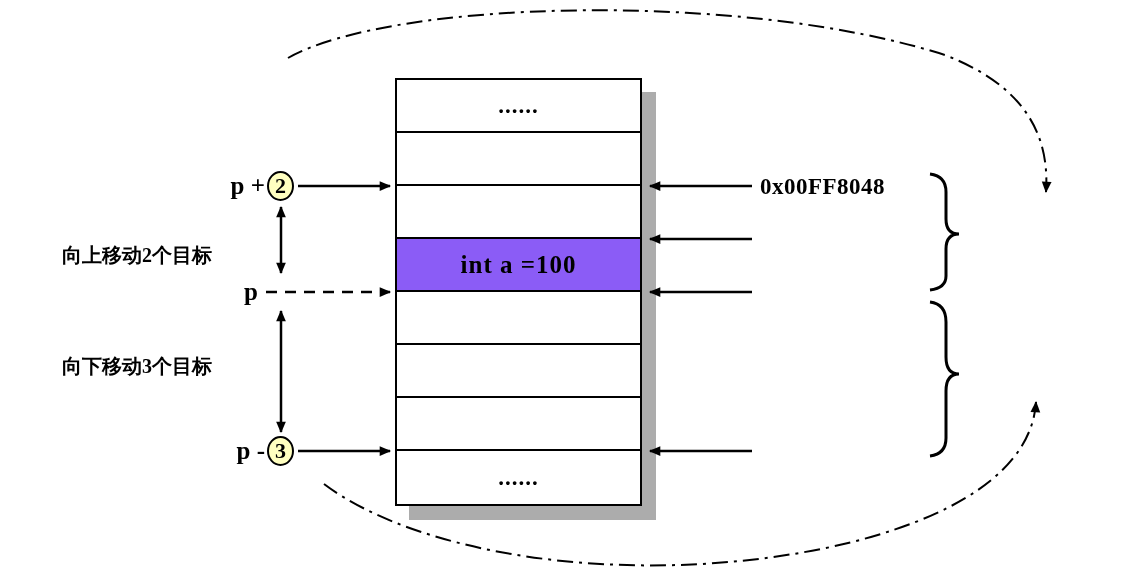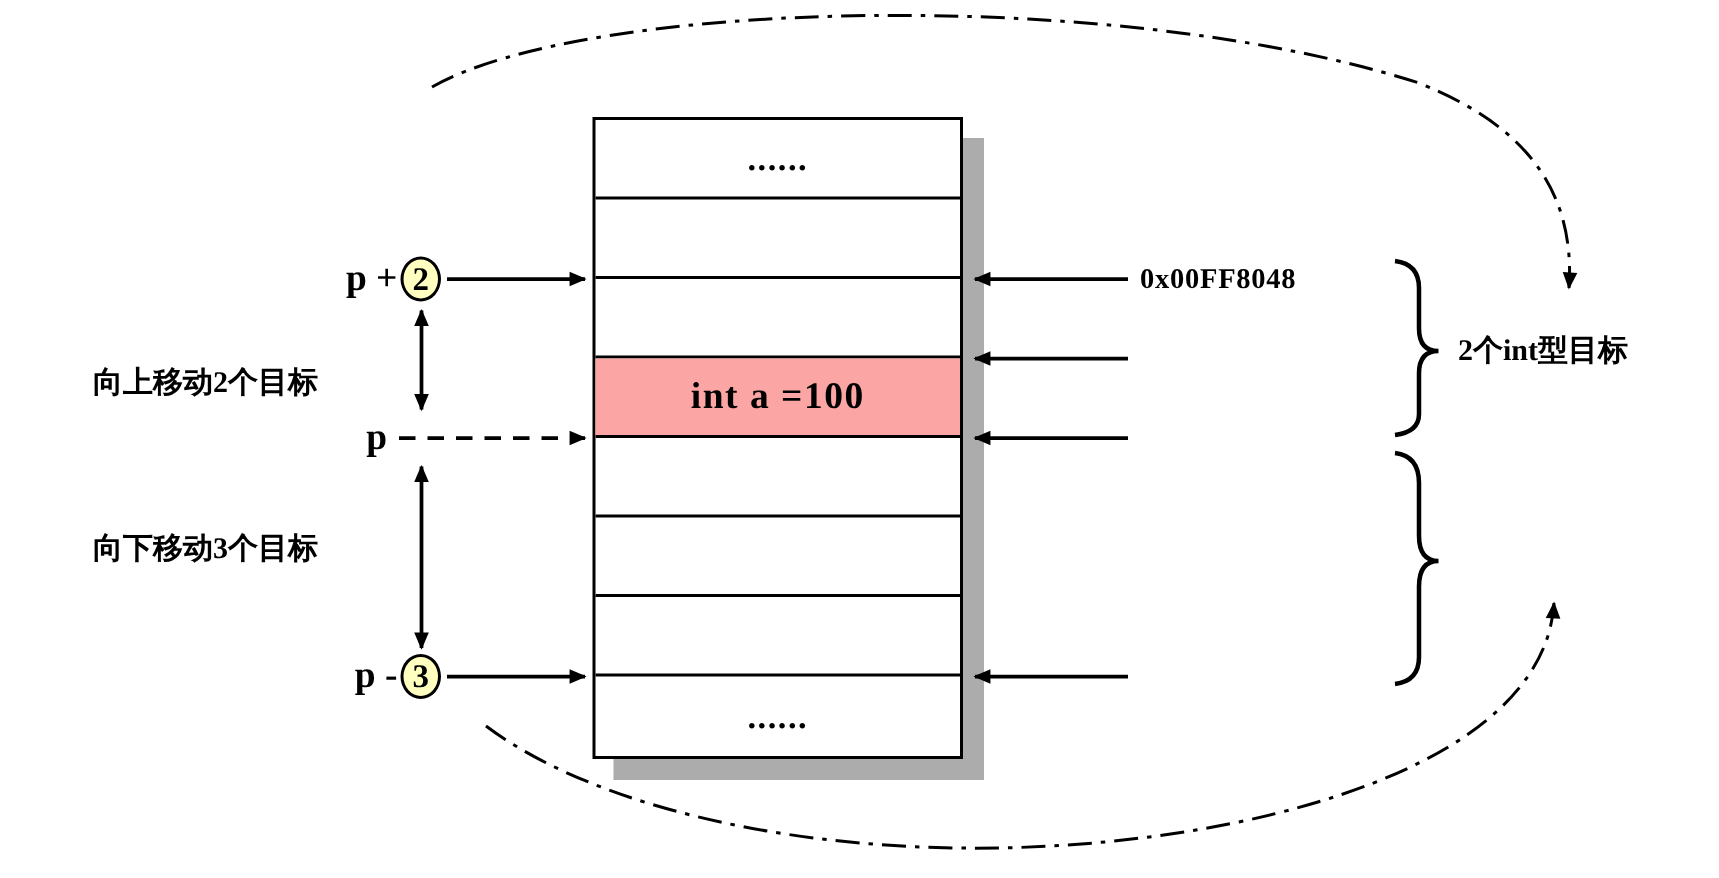--- a/index.html
+++ b/index.html
@@ -72,7 +72,7 @@
   }
 
   .addr {
-    font-size: 19px;
+    font-size: 23px;
     line-height: 29px;
     white-space: nowrap;
     letter-spacing: 0.5px;

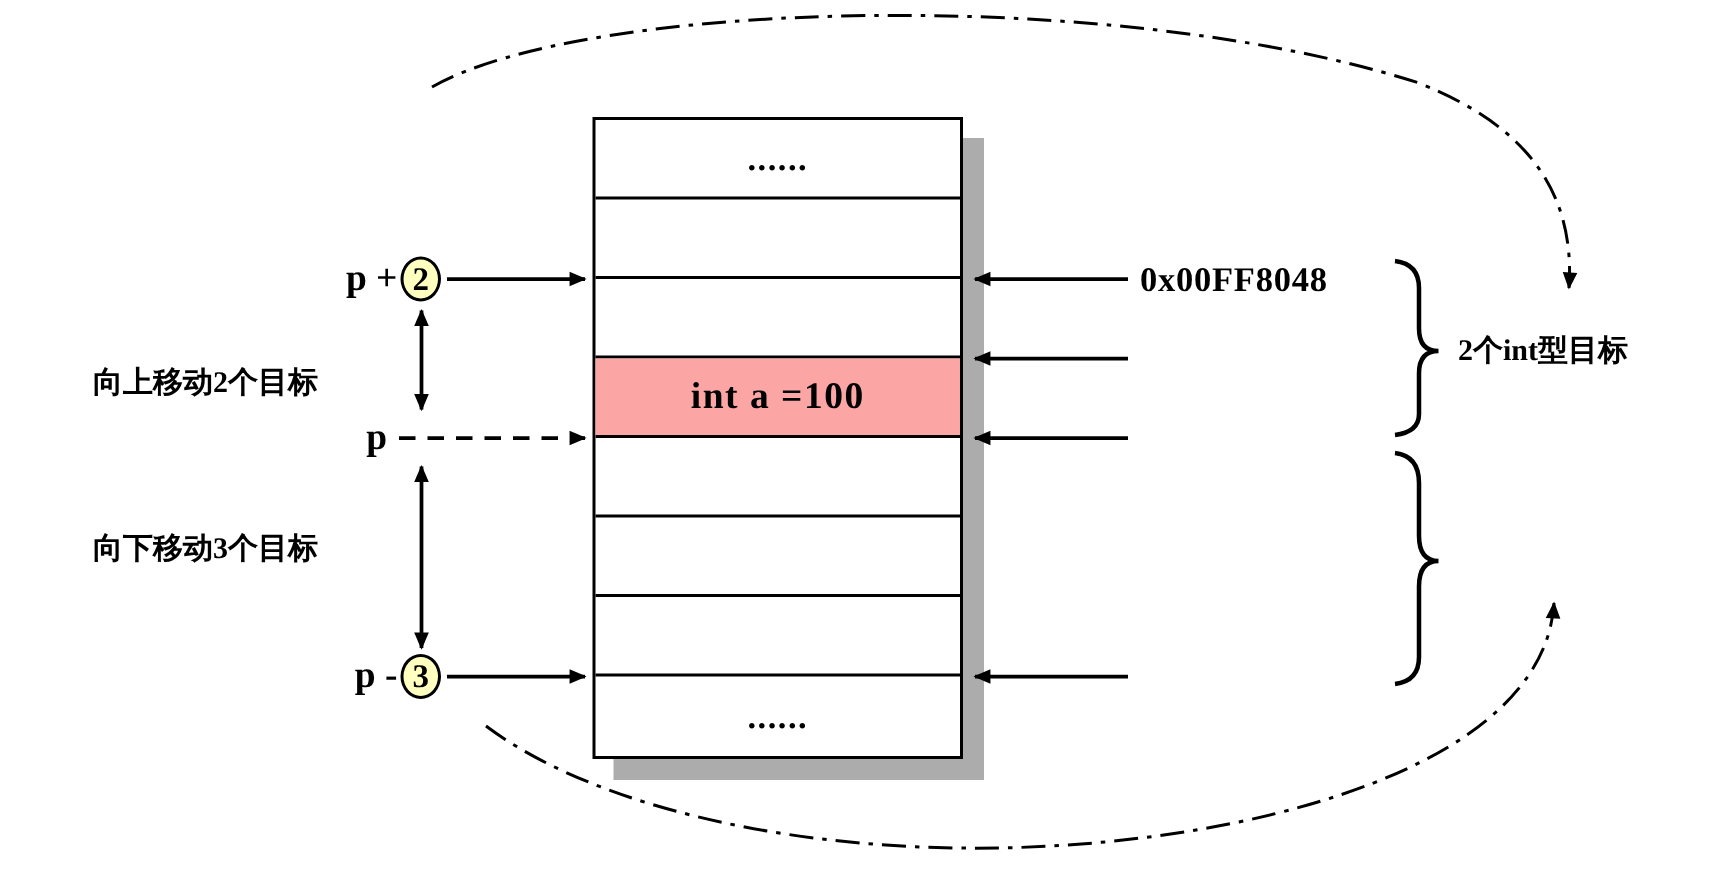--- a/index.html
+++ b/index.html
@@ -121,7 +121,6 @@
 
   <div class="abs addr" style="left:760px; top:172px;">0x00FF8048</div>
 
-  <div class="abs cn" style="left:972px; top:221px;">2个int型目标</div>
 
   <svg class="overlay" width="1146" height="585" viewBox="0 0 1146 585">
     <defs>

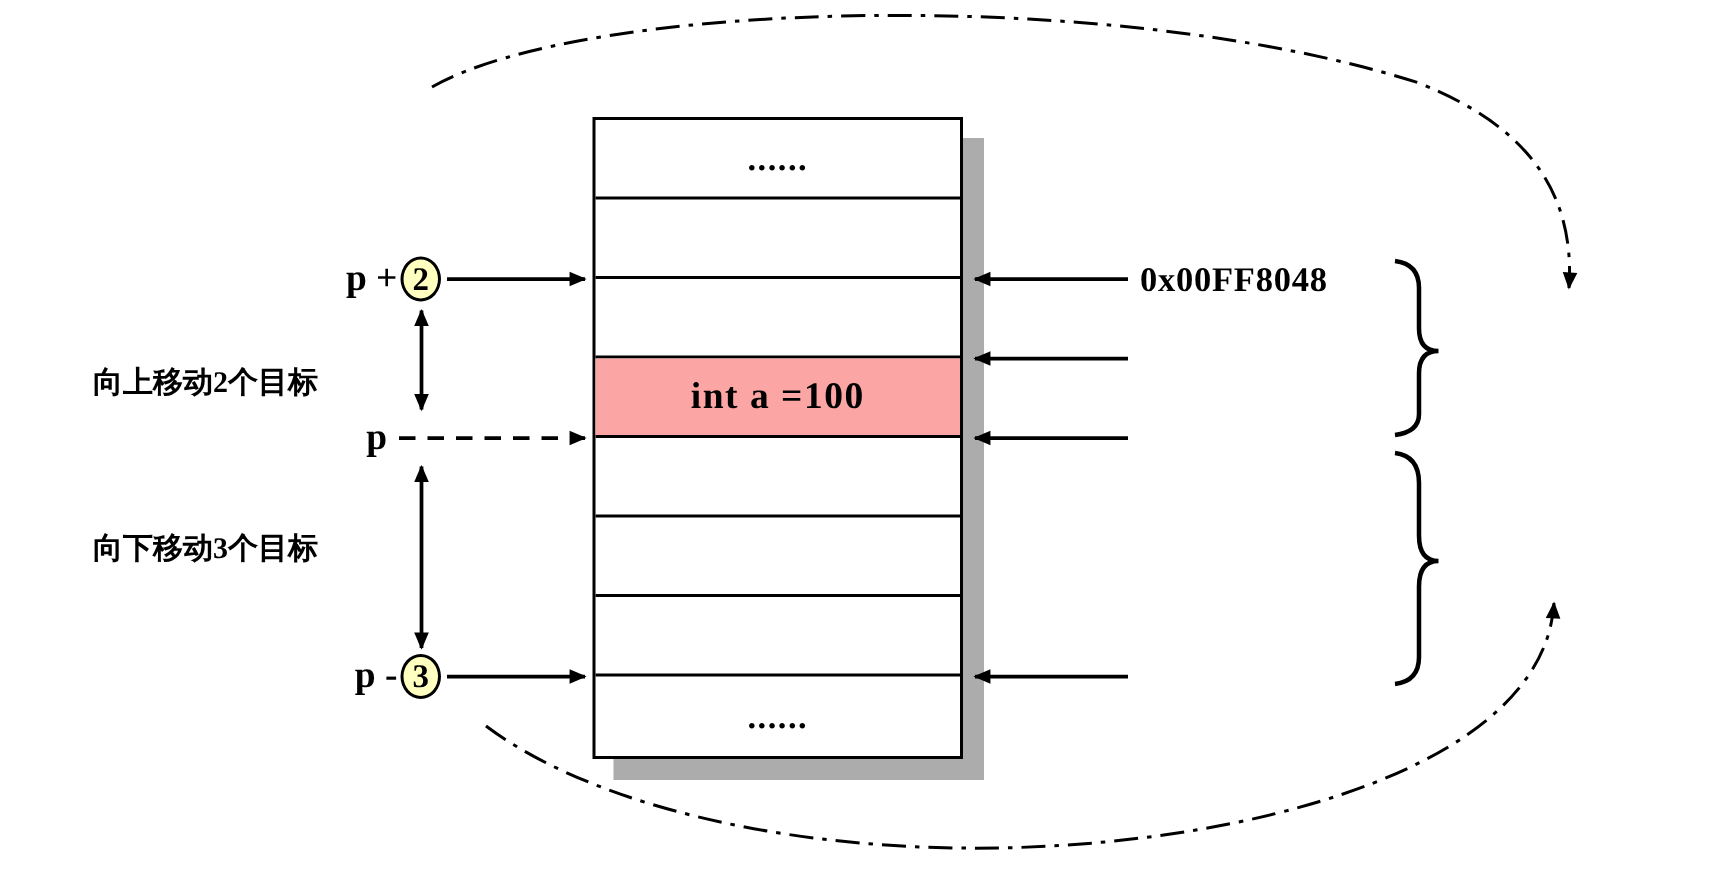--- a/index.html
+++ b/index.html
@@ -95,7 +95,7 @@
     <div class="mrow">......</div>
     <div class="mrow"></div>
     <div class="mrow"></div>
-    <div class="mrow highlight-row" style="background: #fca5a5;">int a =100</div>
+    <div class="mrow highlight-row" style="background: #8b5cf6;">int a =100</div>
     <div class="mrow"></div>
     <div class="mrow"></div>
     <div class="mrow"></div>

